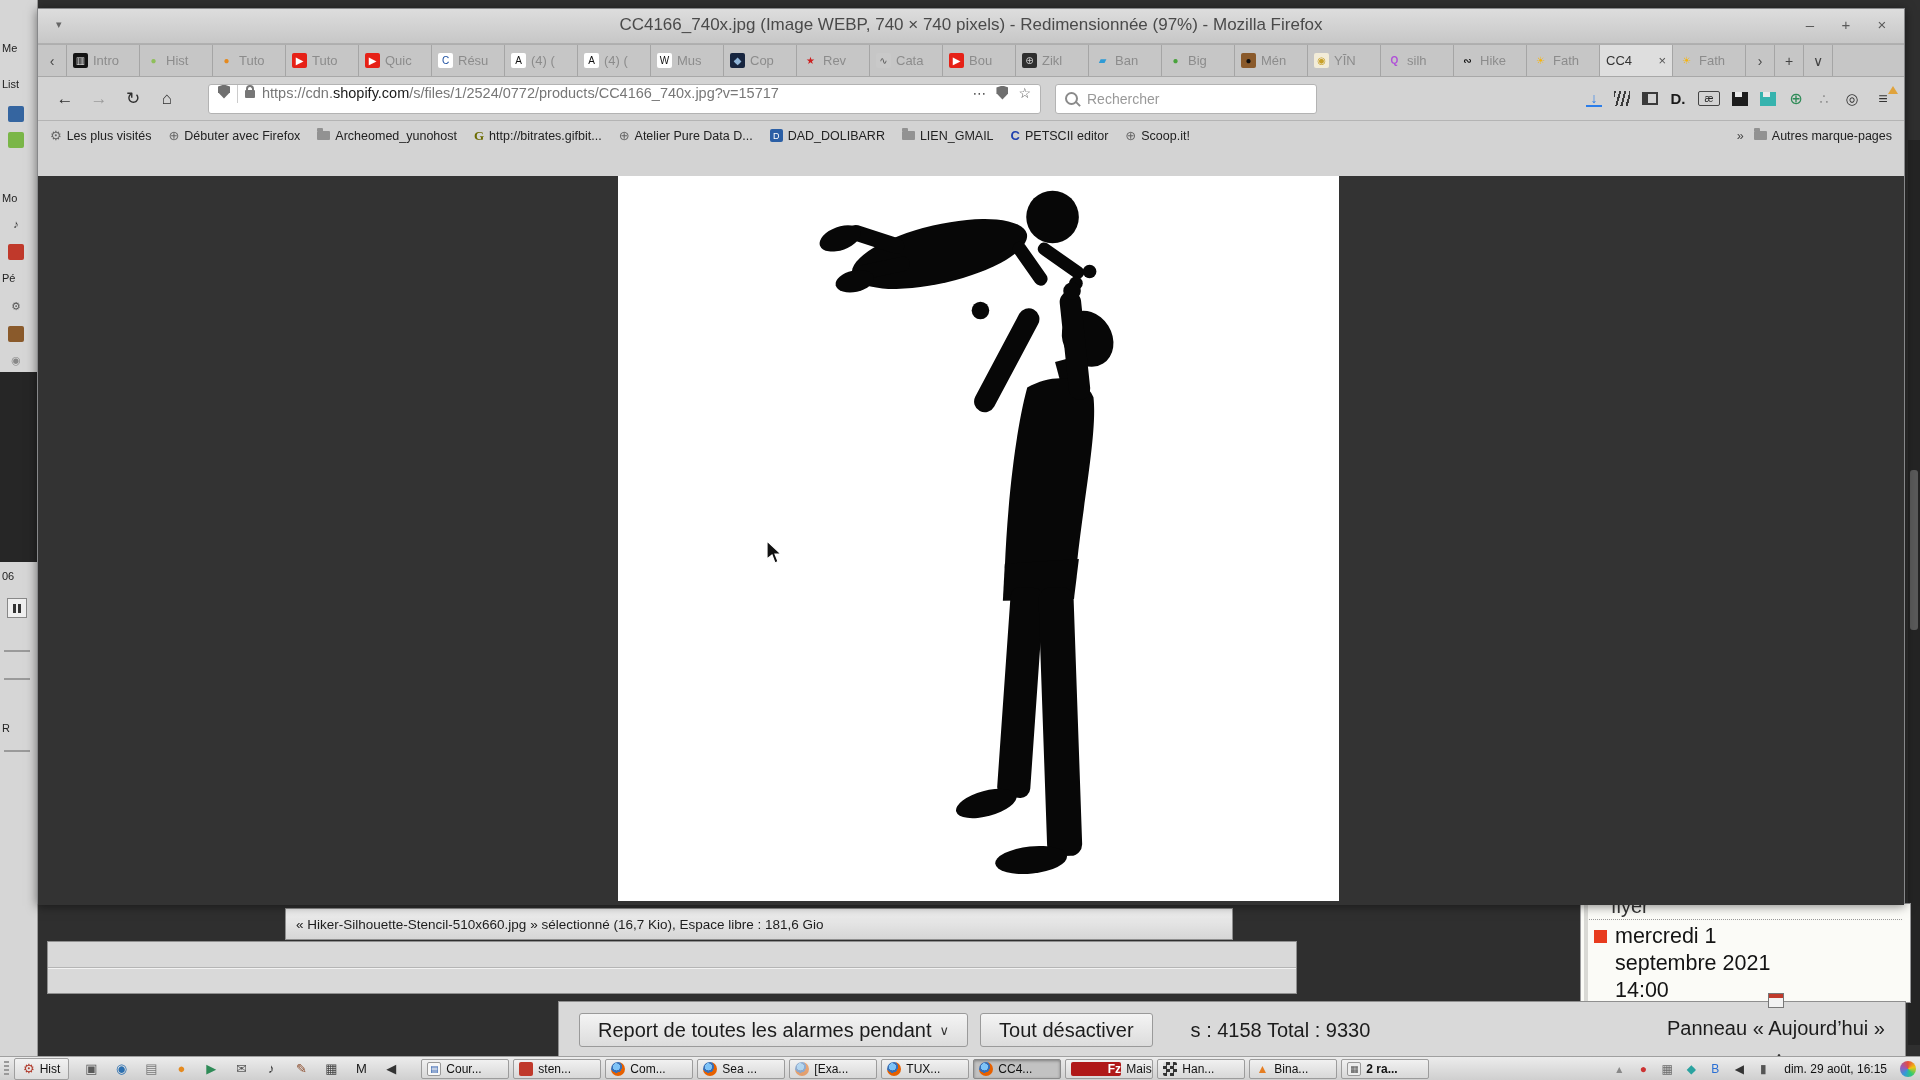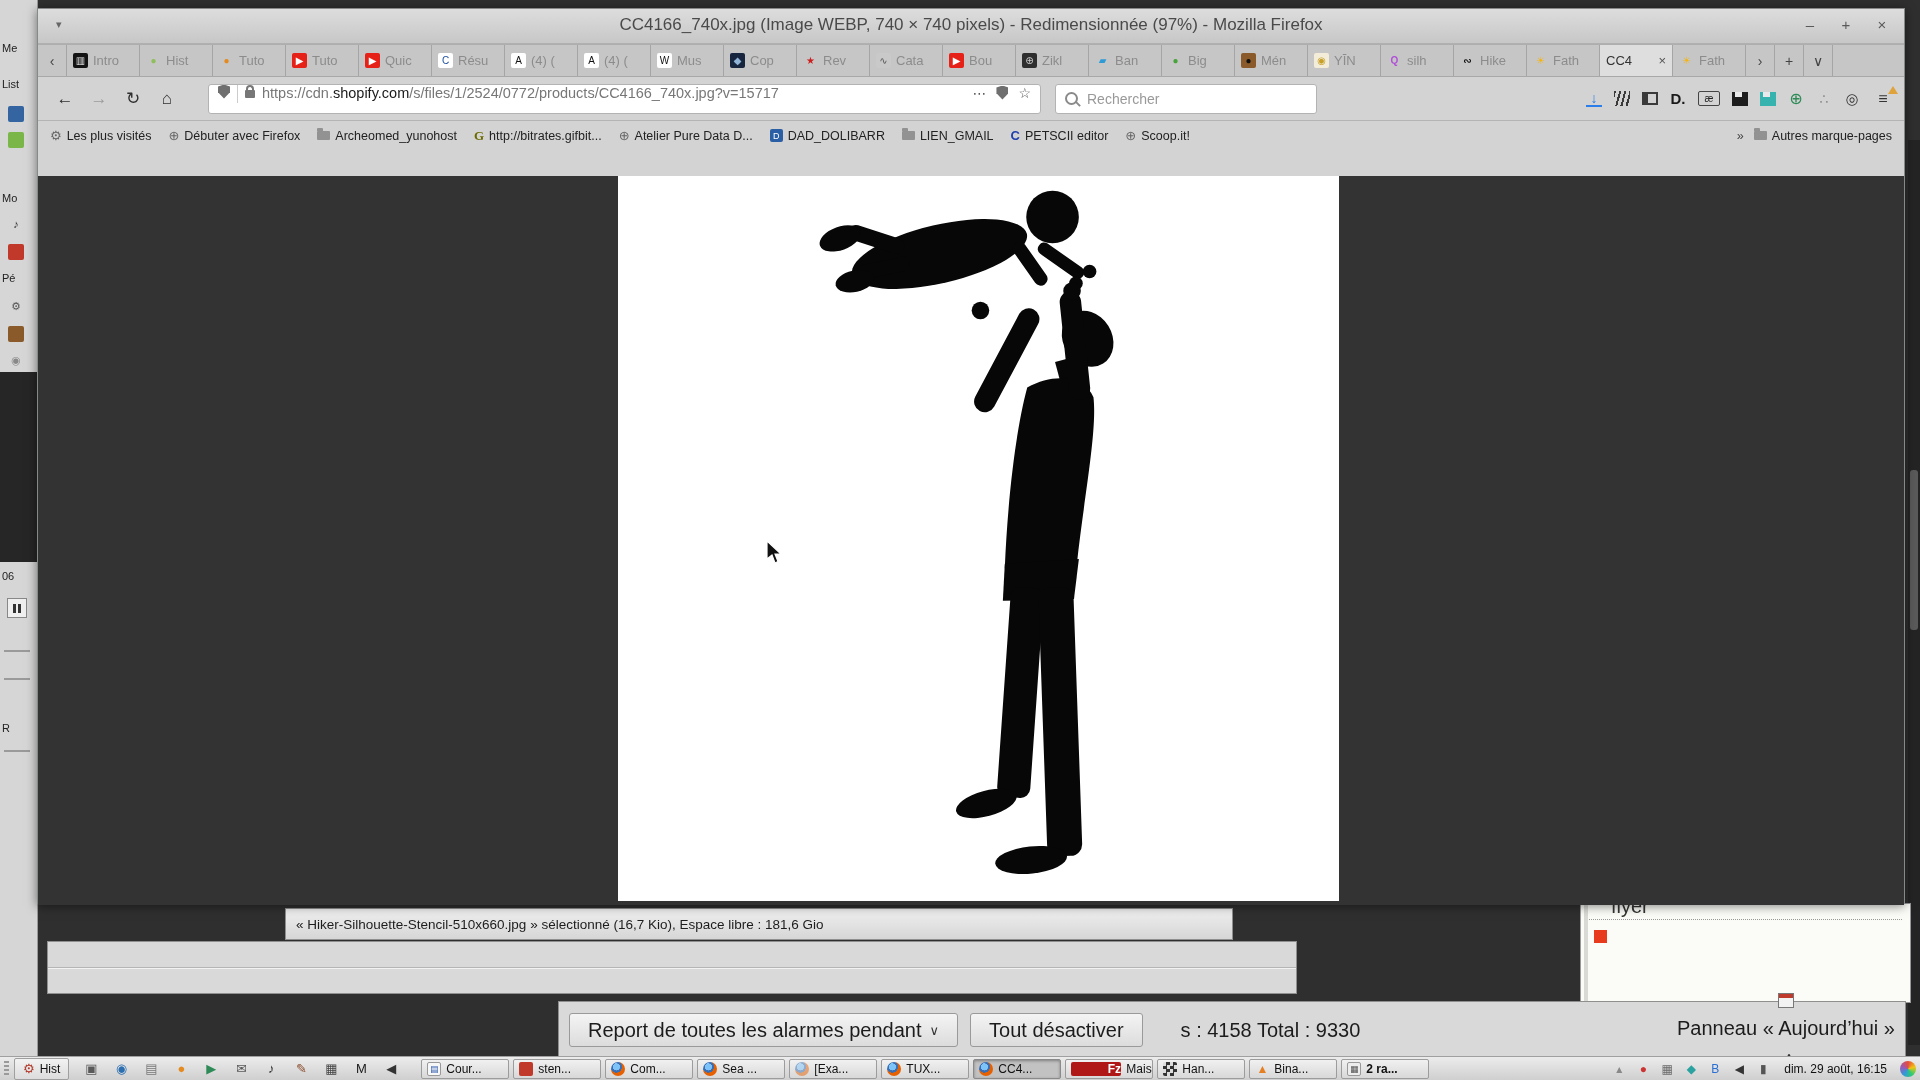--- a/index.html
+++ b/index.html
@@ -178,6 +178,11 @@
   <div class="clip">flyer</div>
   <div class="dots"></div>
   <div class="marker" style="background: rgb(232, 59, 30);"></div>
+  <div class="dates" id="cal-dates">
+      <div>mercredi 1</div>
+      <div>septembre 2021</div>
+      <div>14:00</div>
+    </div>
 </div>
 
 <div id="alarm-window">

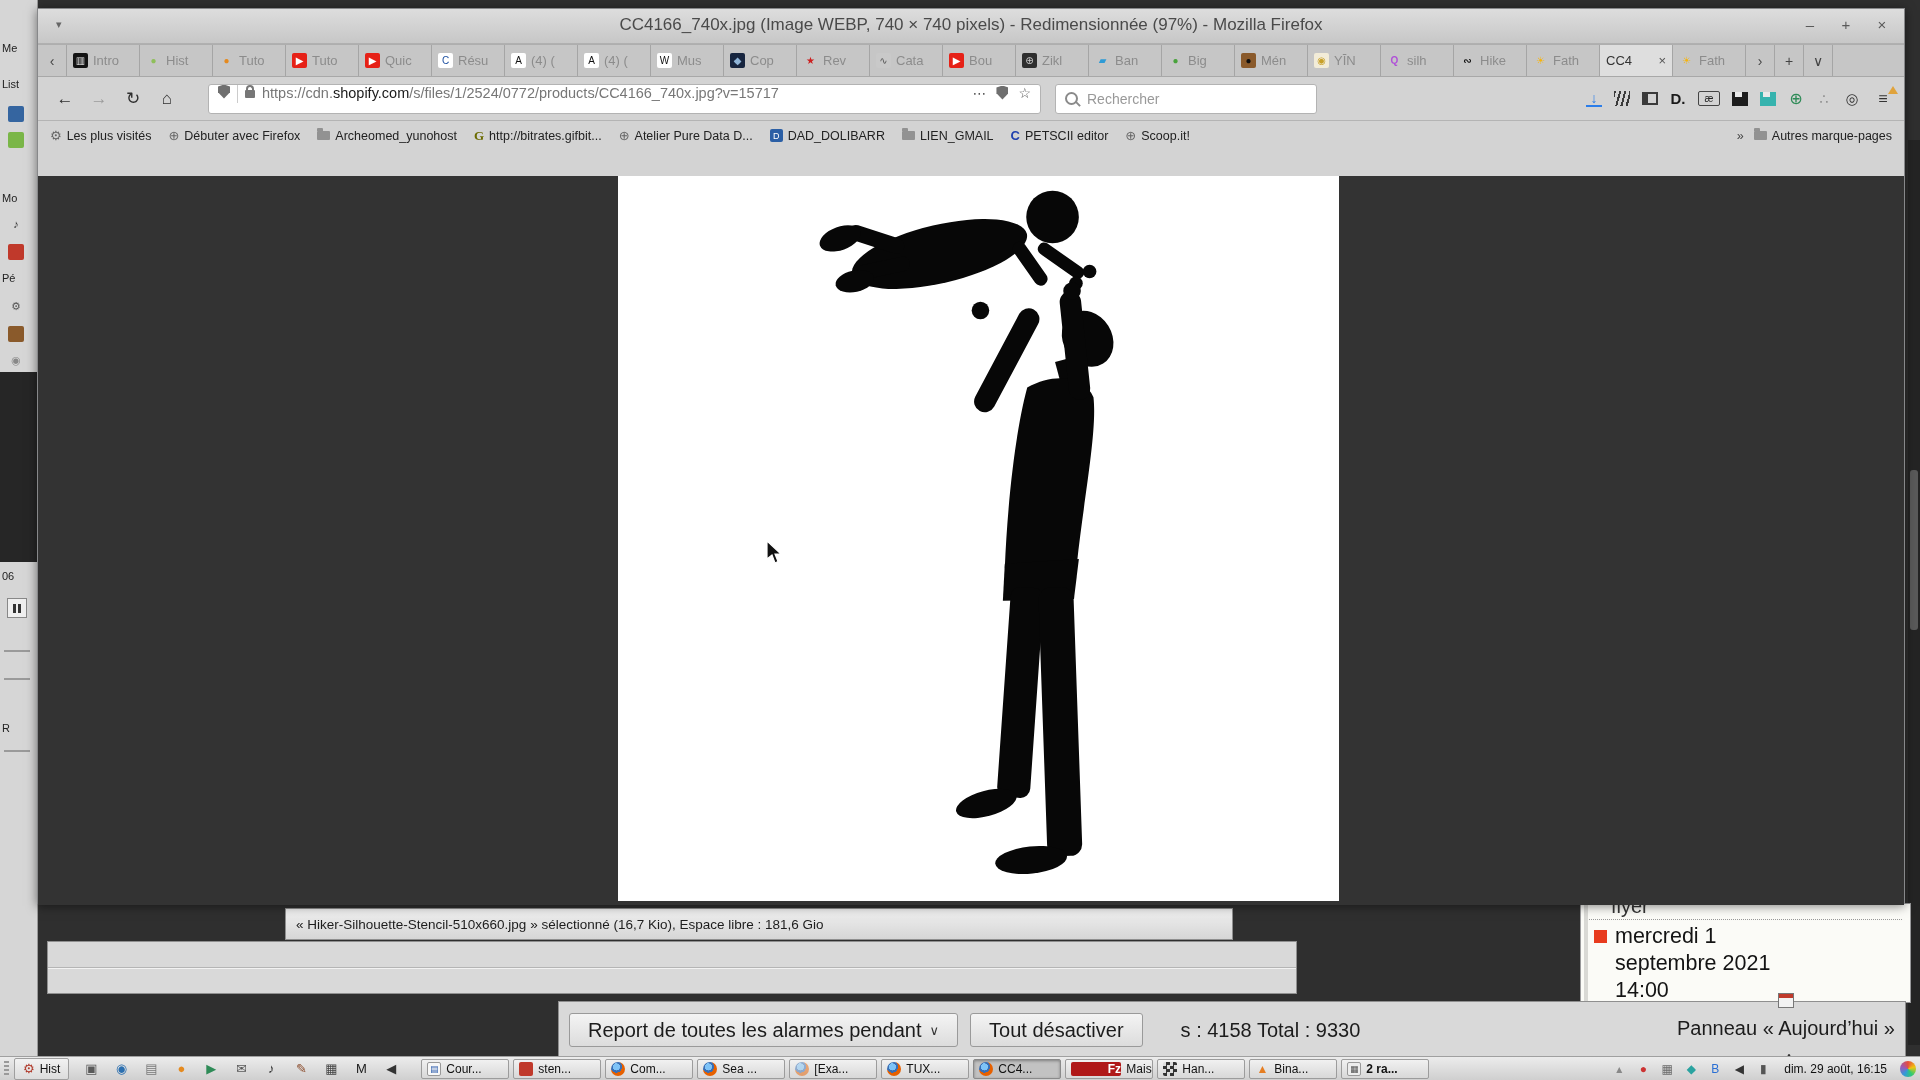--- a/index.html
+++ b/index.html
@@ -89,7 +89,7 @@
   #status-window .txt{padding-left:10px;font-size:13.5px;color:#1d1d1d;white-space:nowrap;}
   #lower-window{position:absolute;left:47px;top:941px;width:1250px;height:53px;background:#d9d9d9;border:1px solid #909090;box-sizing:border-box;}
   #lower-window .mid{position:absolute;left:0;right:0;top:25px;height:1px;background:#b5b5b5;box-shadow:0 1px 0 #f2f2f2;}
-  #alarm-window{position:absolute;left:558px;top:1001px;width:1348px;height:58px;background:#d9d9d9;border:1px solid #8f8f8f;box-sizing:border-box;display:flex;align-items:center;padding:0 10px;gap:12px;}
+  #alarm-window{position:absolute;left:558px;top:1001px;width:1348px;height:58px;background:#d9d9d9;border:1px solid #8f8f8f;box-sizing:border-box;display:flex;align-items:center;padding:0 20px;gap:12px;}
   .alarm-btn{height:34px;padding:0 18px;background:linear-gradient(#f4f4f4,#dcdcdc);border:1px solid #9a9a9a;border-radius:3px;font-size:20px;color:#1c1c1c;display:flex;align-items:center;gap:8px;white-space:nowrap;box-sizing:border-box;}
   .alarm-btn .cv{font-size:13px;color:#333;}
   #alarm-counts{font-size:20px;color:#1c1c1c;margin-left:26px;white-space:nowrap;}

